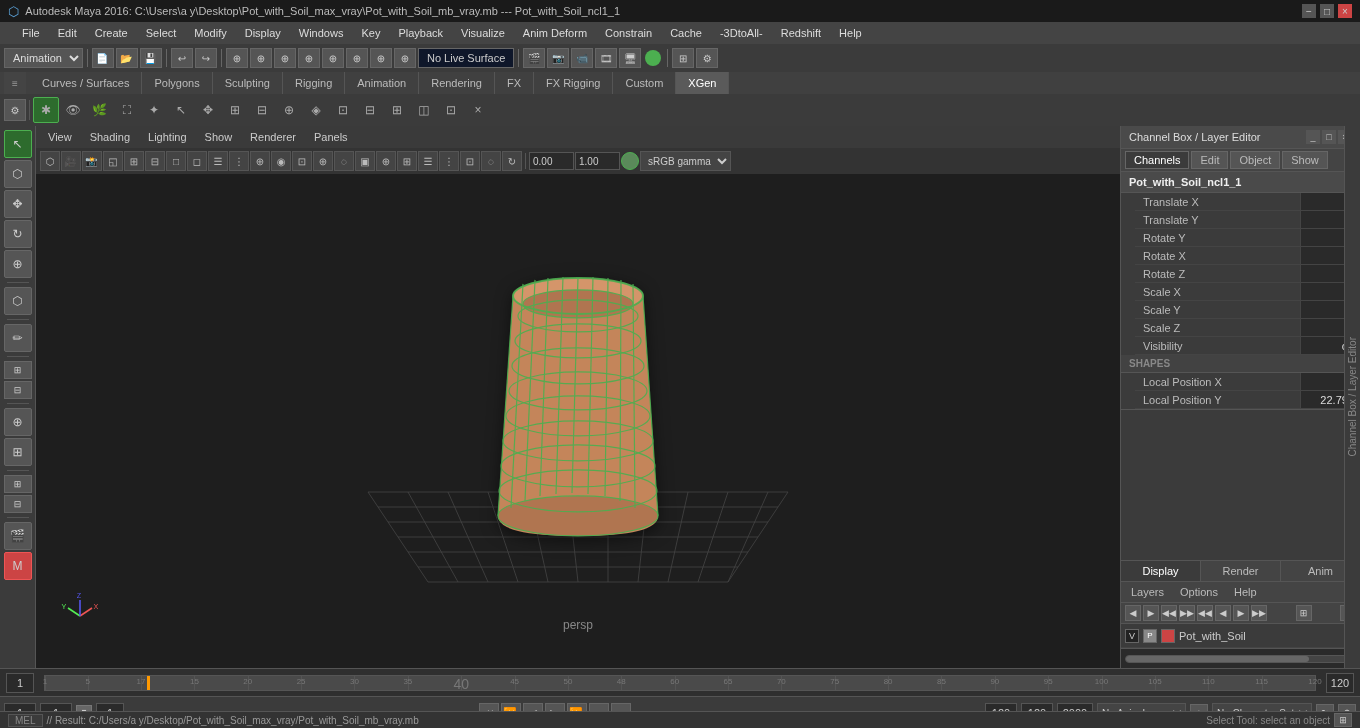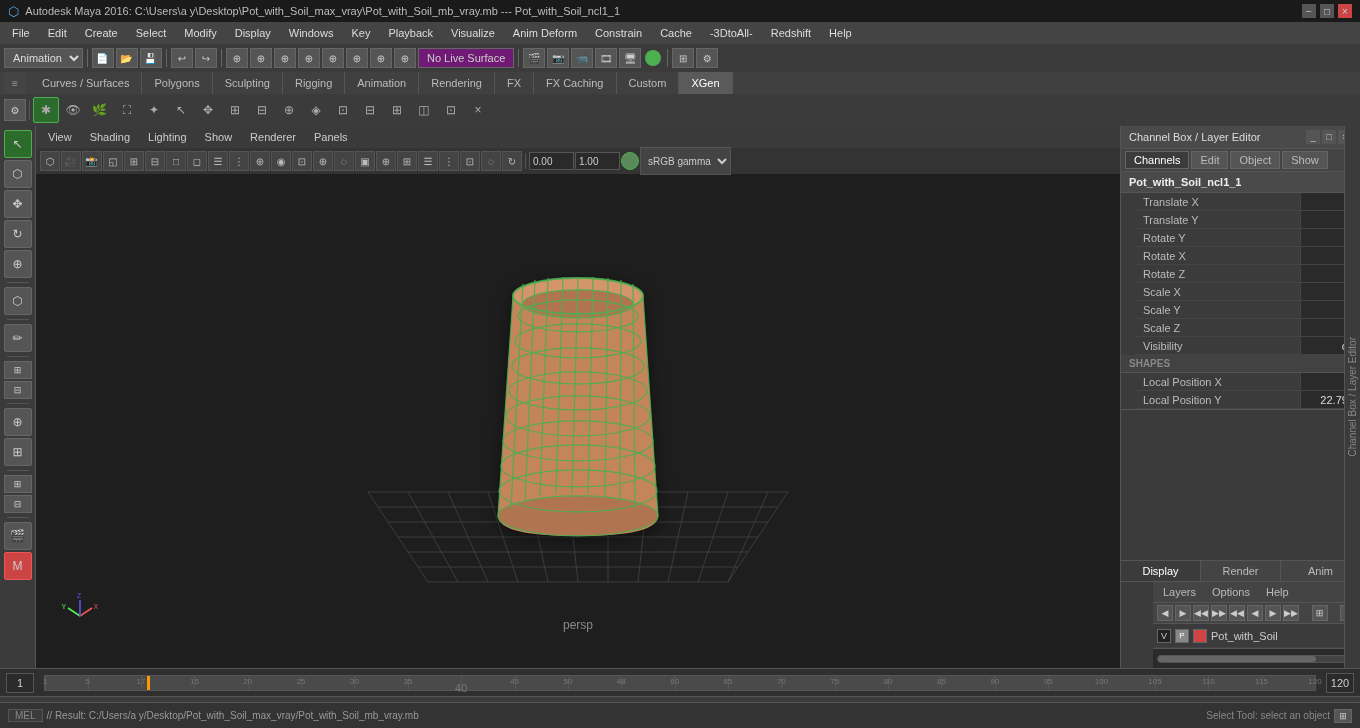--- a/index.html
+++ b/index.html
@@ -57,7 +57,7 @@
       background: #444;
       display: flex;
       align-items: center;
-      padding: 0 4px;
+      padding: 0 14px;
       position: absolute;
       top: 22px;
       left: 0;

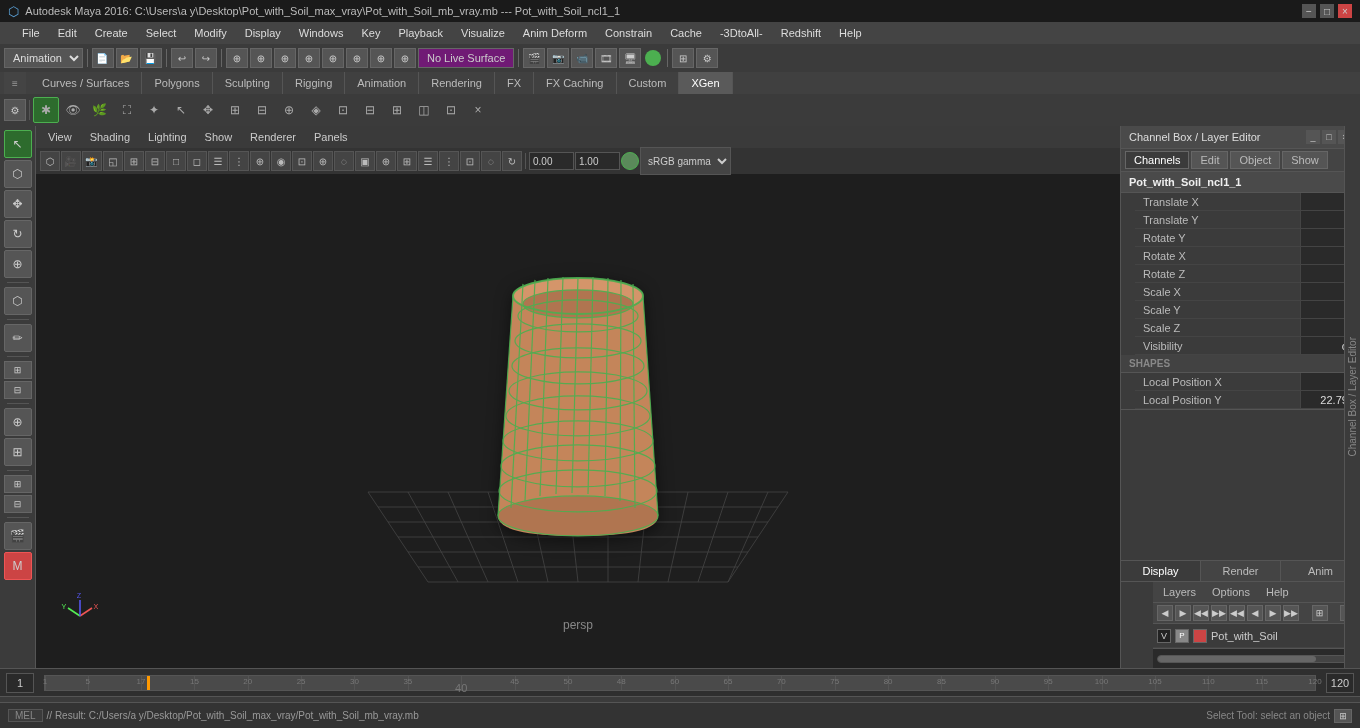--- a/index.html
+++ b/index.html
@@ -112,7 +112,7 @@
       margin: 0 2px;
     }
     .no-live-surface {
-      background: #701a75;
+      background: #0f172a;
       color: #ccc;
       border: 1px solid #666;
       padding: 2px 8px;

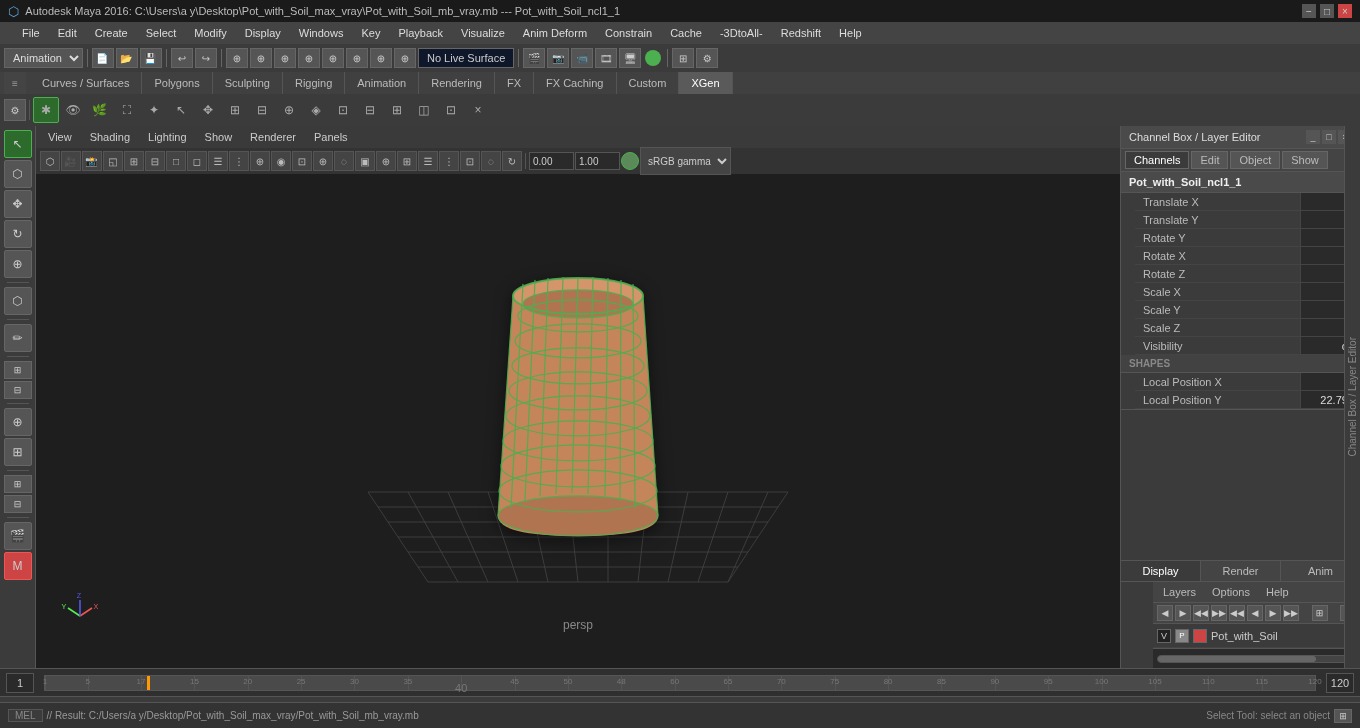--- a/index.html
+++ b/index.html
@@ -790,7 +790,7 @@
     <div class="mod-tab">Animation</div>
     <div class="mod-tab">Rendering</div>
     <div class="mod-tab">FX</div>
-    <div class="mod-tab">FX Caching</div>
+    <div class="mod-tab">FX Rigging</div>
     <div class="mod-tab">Custom</div>
     <div class="mod-tab active">XGen</div>
   </div>

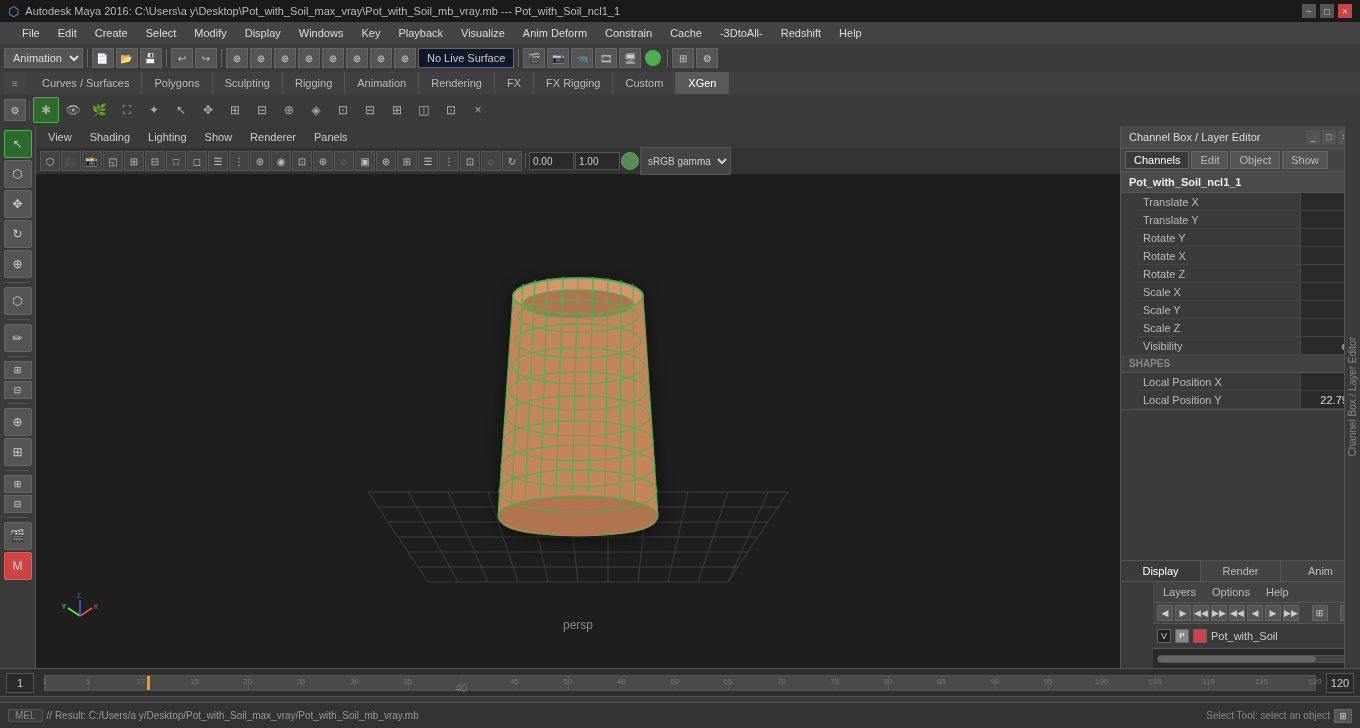--- a/index.html
+++ b/index.html
@@ -350,7 +350,7 @@
       padding: 0 3px;
     }
     .vp-tb-select {
-      height: 28px;
+      height: 20px;
       background: #444;
       border: 1px solid #555;
       color: #ccc;

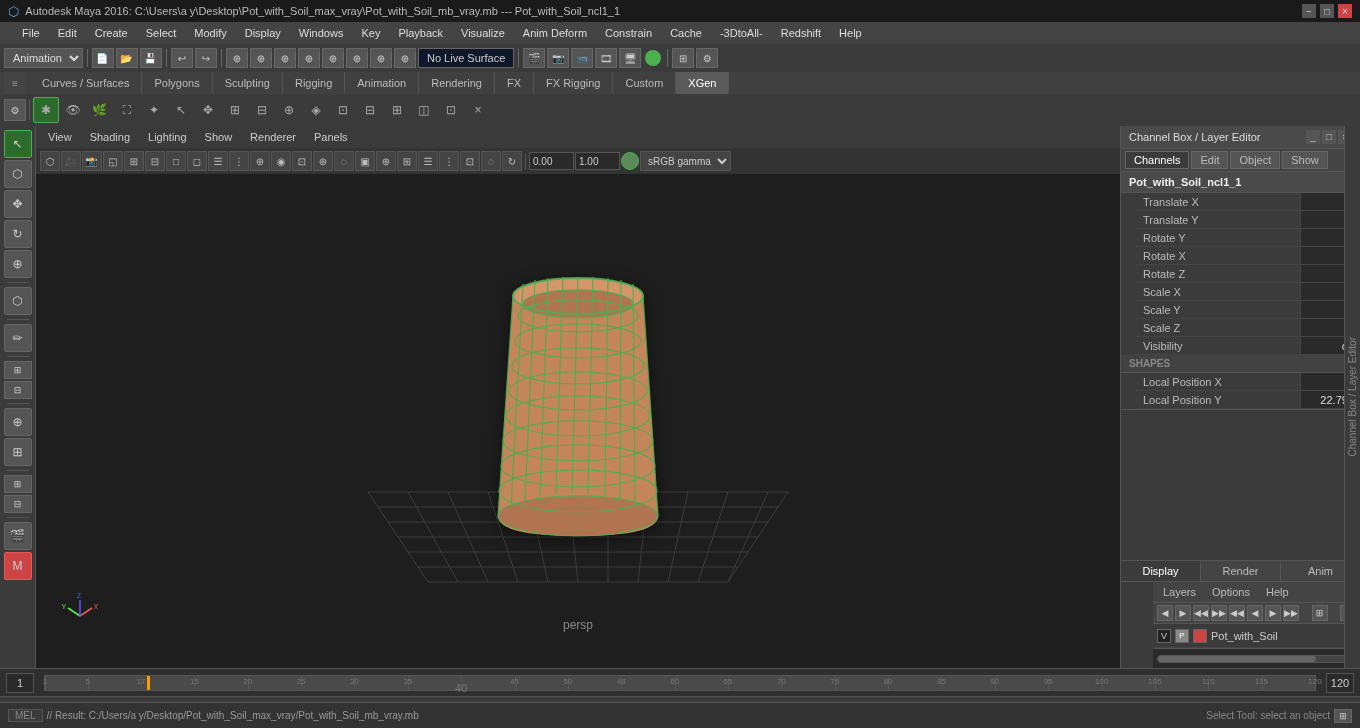--- a/index.html
+++ b/index.html
@@ -522,7 +522,6 @@
     
     #layers-section {
       background: #3b3b3b;
-      padding-left: 32px;
     }
     #layers-menubar {
       display: flex;

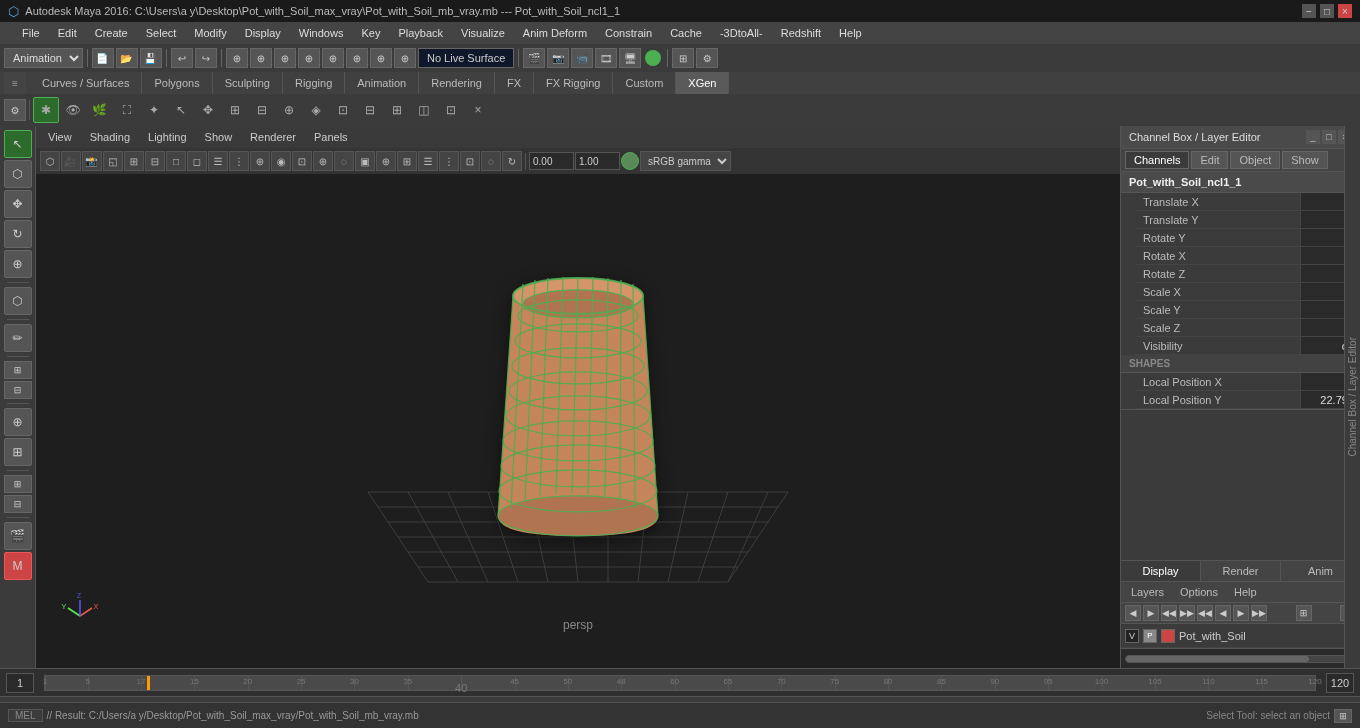--- a/index.html
+++ b/index.html
@@ -1115,7 +1115,7 @@
         <div style="position: absolute; left: 28.5714%; top: 0px; bottom: 0px; width: 1px; background: rgb(85, 85, 85);"></div>
         <div style="position: absolute; left: 28.5714%; top: 1px; font-size: 8px; color: rgb(119, 119, 119); transform: translateX(-50%);">35</div>
         <div style="position: absolute; left: 32.7731%; top: 0px; bottom: 0px; width: 1px; background: rgb(85, 85, 85);"></div>
-        <div style="position: absolute; left: 32.7731%; top: 6px; font-size: 11px; color: rgb(119, 119, 119); transform: translateX(-50%);">40</div>
+        <div style="position: absolute; left: 32.7731%; top: 0; font-size: 14px; color: rgb(119, 119, 119); transform: translateX(-50%);">40</div>
         <div style="position: absolute; left: 36.9748%; top: 0px; bottom: 0px; width: 1px; background: rgb(85, 85, 85);"></div>
         <div style="position: absolute; left: 36.9748%; top: 1px; font-size: 8px; color: rgb(119, 119, 119); transform: translateX(-50%);">45</div>
         <div style="position: absolute; left: 41.1765%; top: 0px; bottom: 0px; width: 1px; background: rgb(85, 85, 85);"></div>

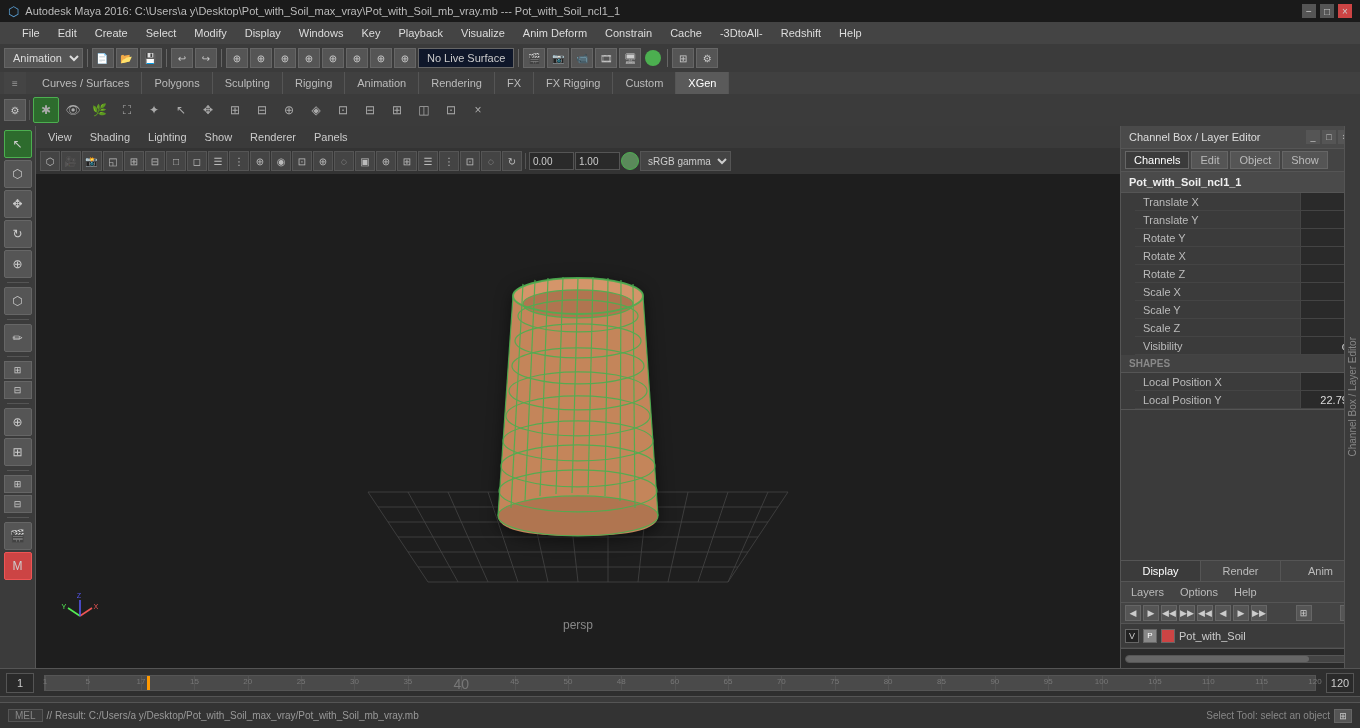--- a/index.html
+++ b/index.html
@@ -1186,7 +1186,7 @@
   </div>
 </div>
 
-<div id="status-line" style="bottom: 0px; height: 26px;">
+<div id="status-line" style="bottom: 0px; height: 17px;">
   <span style="color:#888;font-size:10px;background:#3b3b3b;padding:0 6px;margin-right:4px;border:1px solid #555;">MEL</span>
   <span style="color:#999;font-size:10px;flex:1;">// Result: C:/Users/a y/Desktop/Pot_with_Soil_max_vray/Pot_with_Soil_mb_vray.mb</span>
   <span style="color:#888;font-size:10px;margin-left:auto;">Select Tool: select an object</span>

